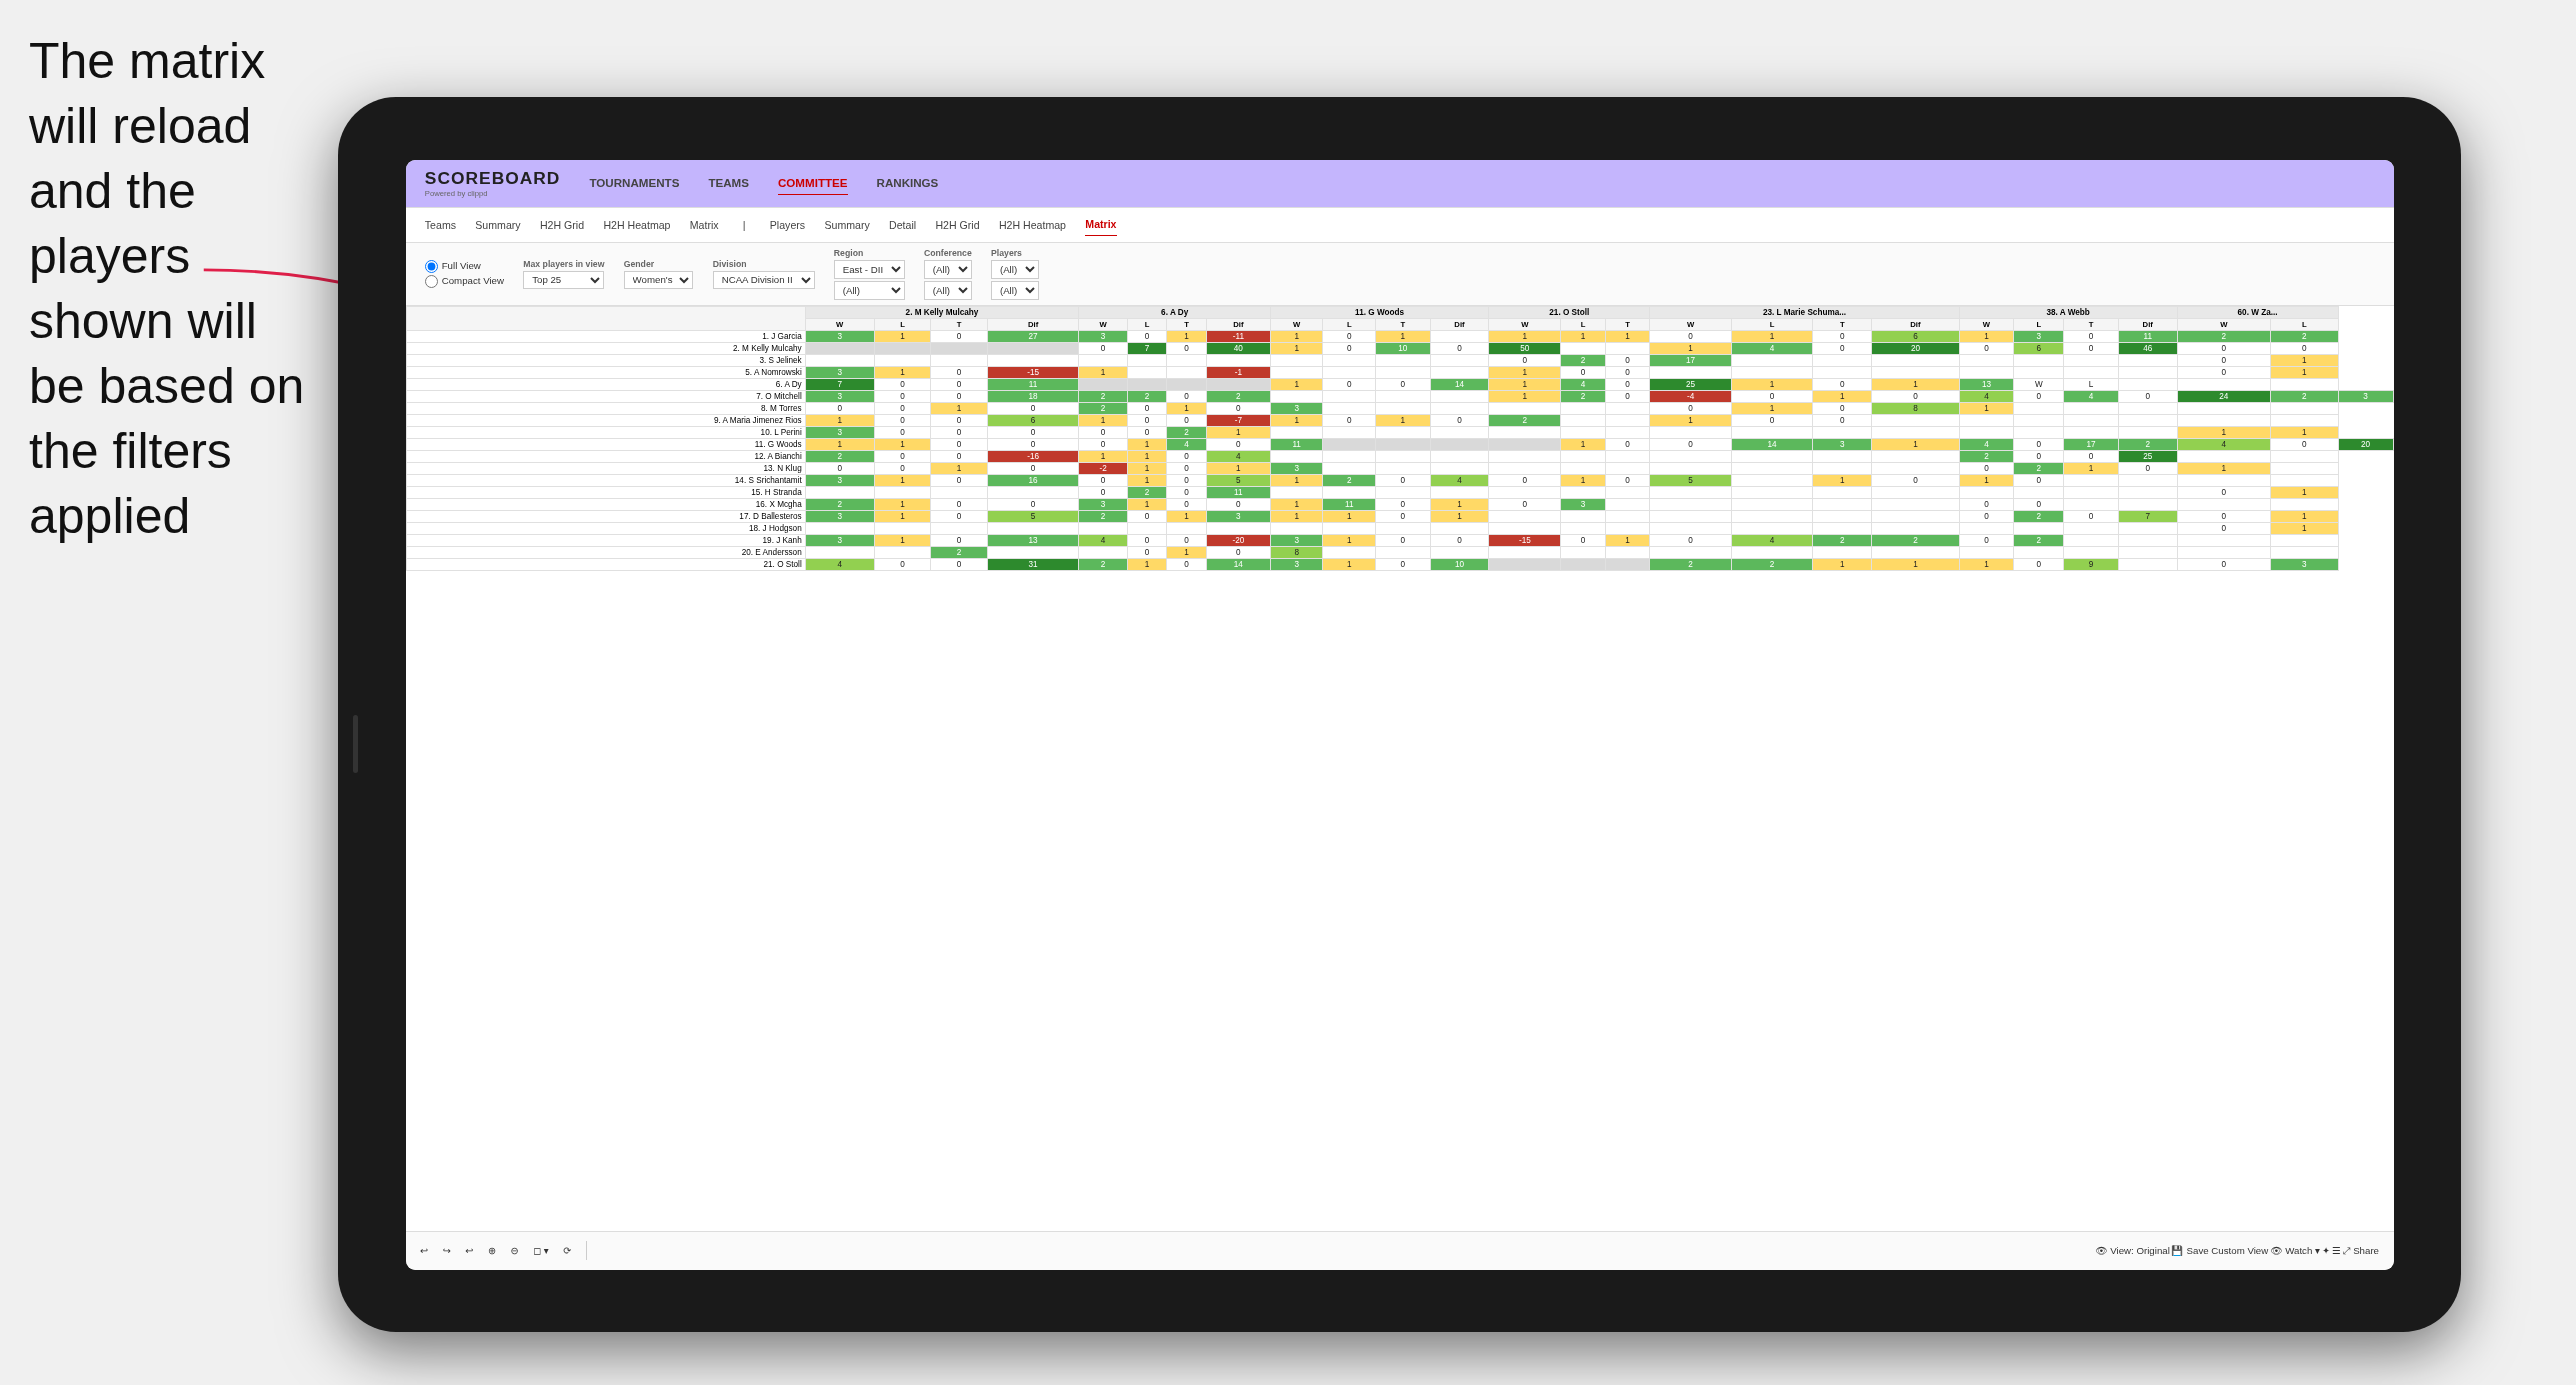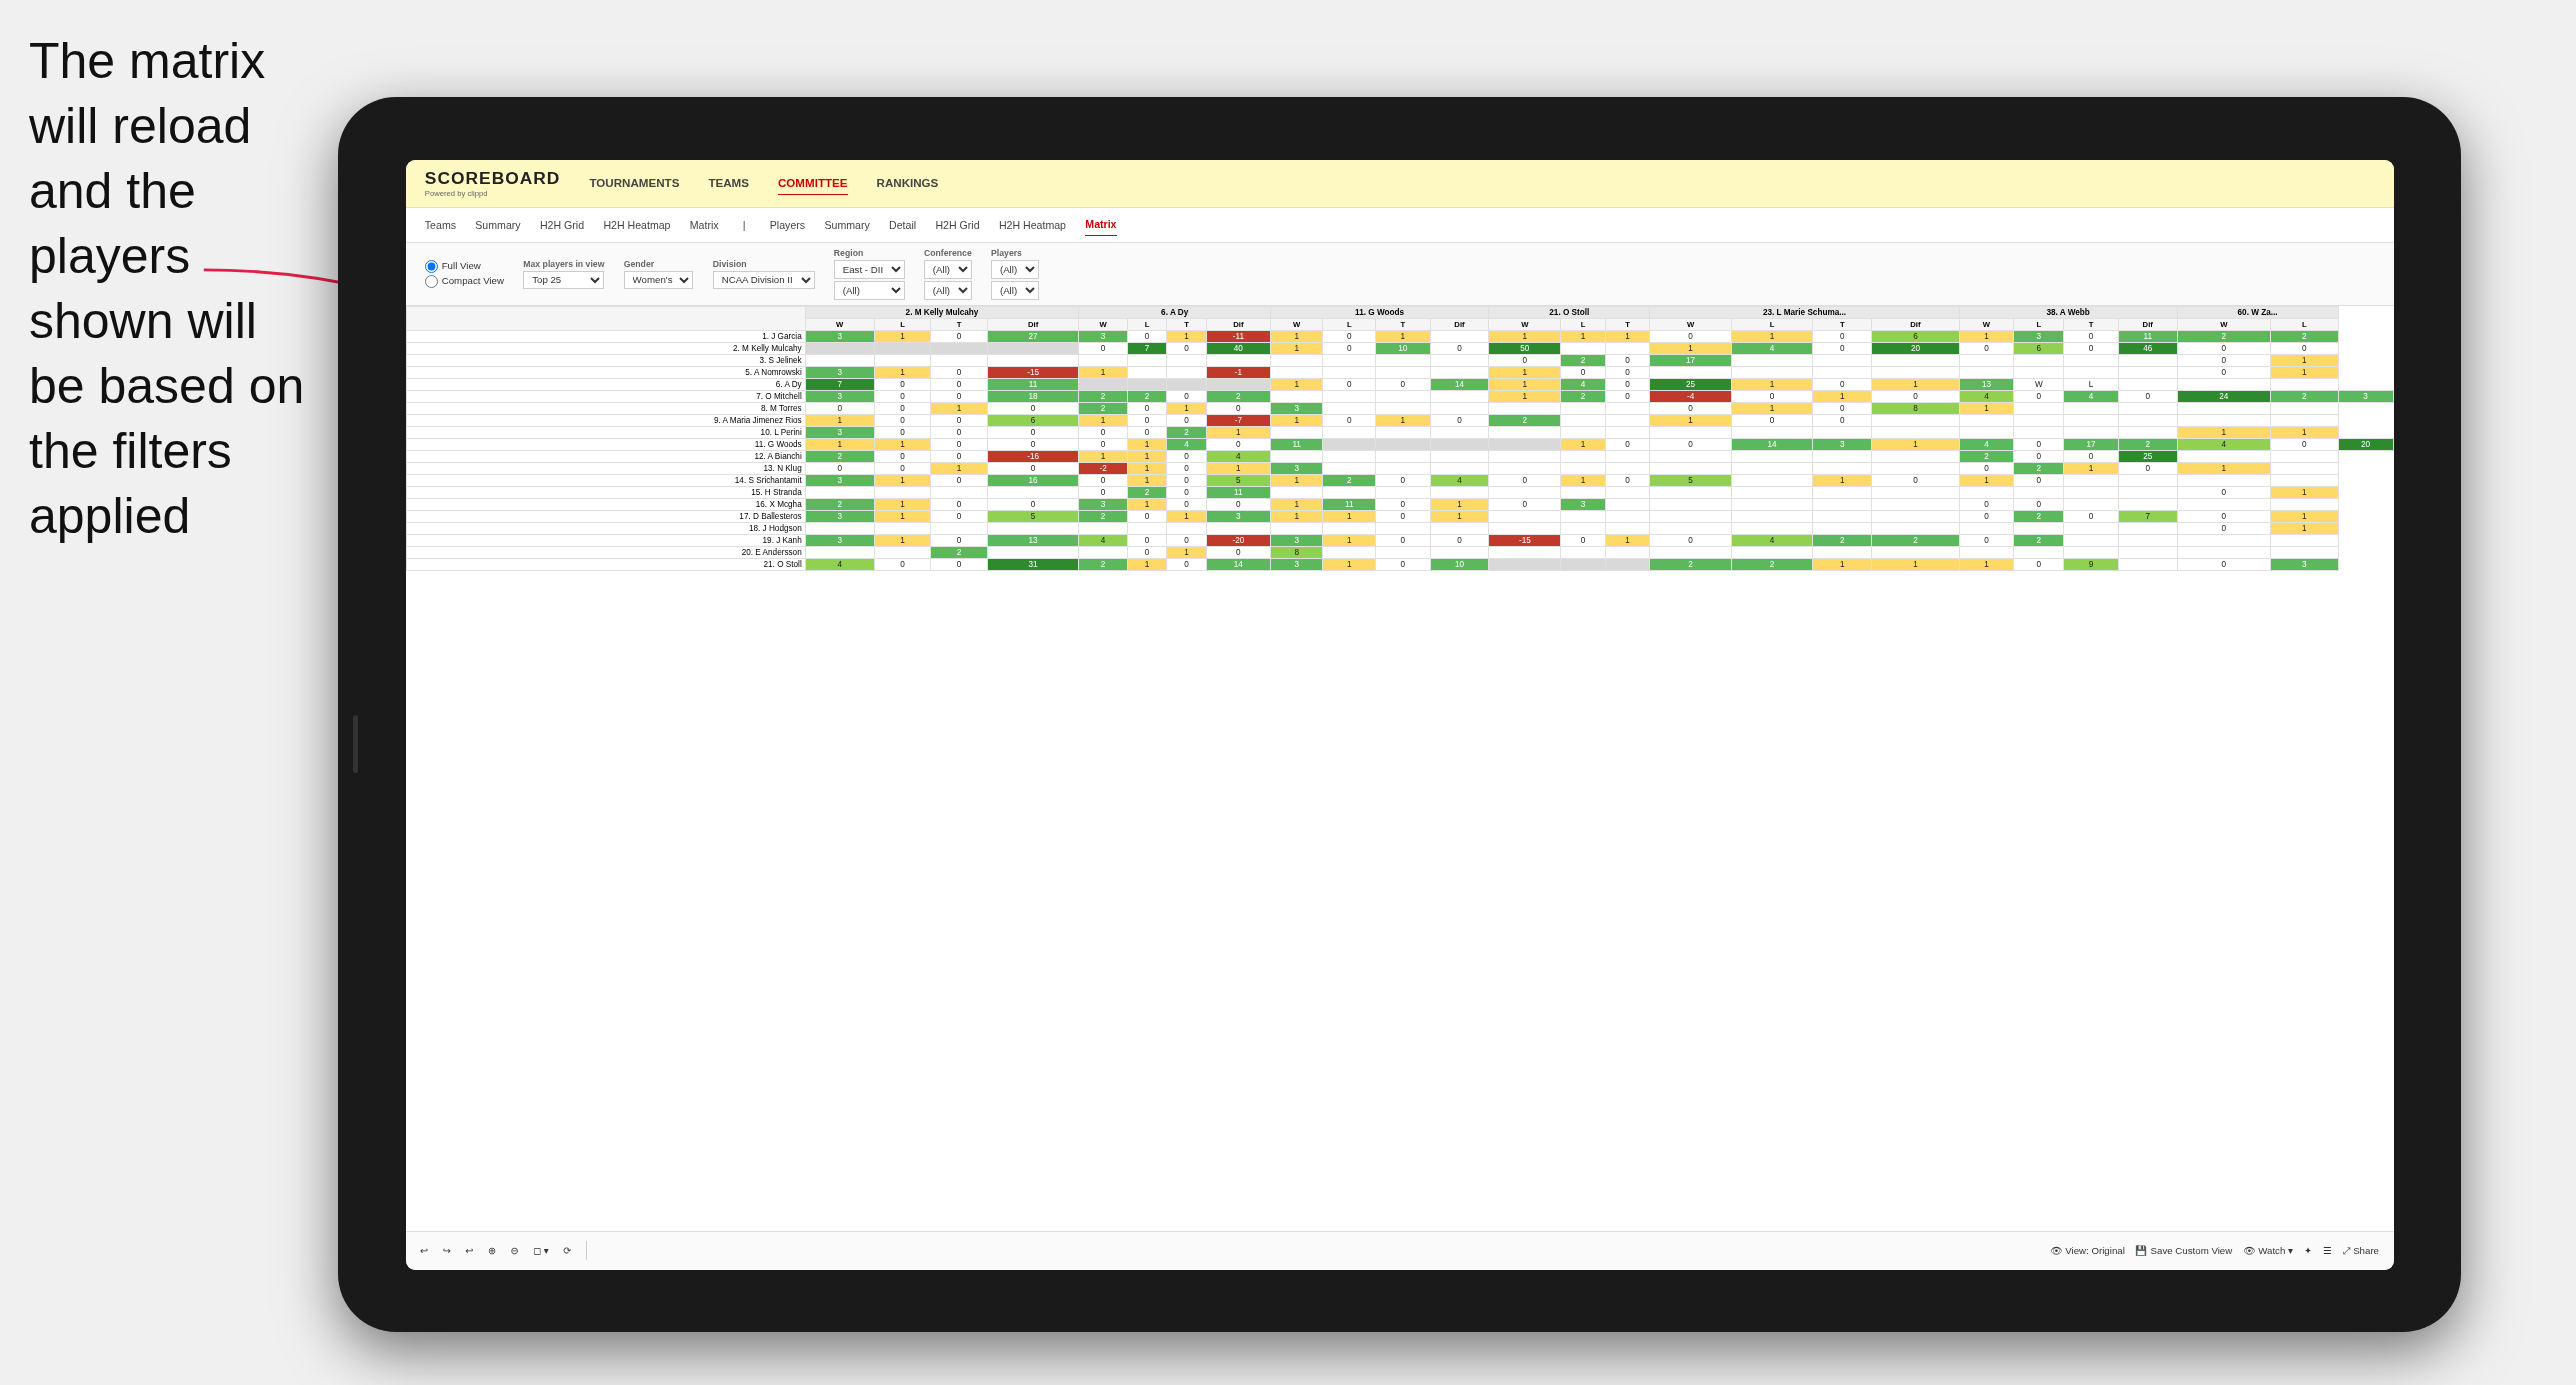--- a/index.html
+++ b/index.html
@@ -55,7 +55,7 @@
       padding: 0 19.3px;
       height: 48px;
       border-bottom: 1px solid #ddd;
-      background: #fef9c3;
+      background: #c4b5fd;
     }
 
     .logo-area {

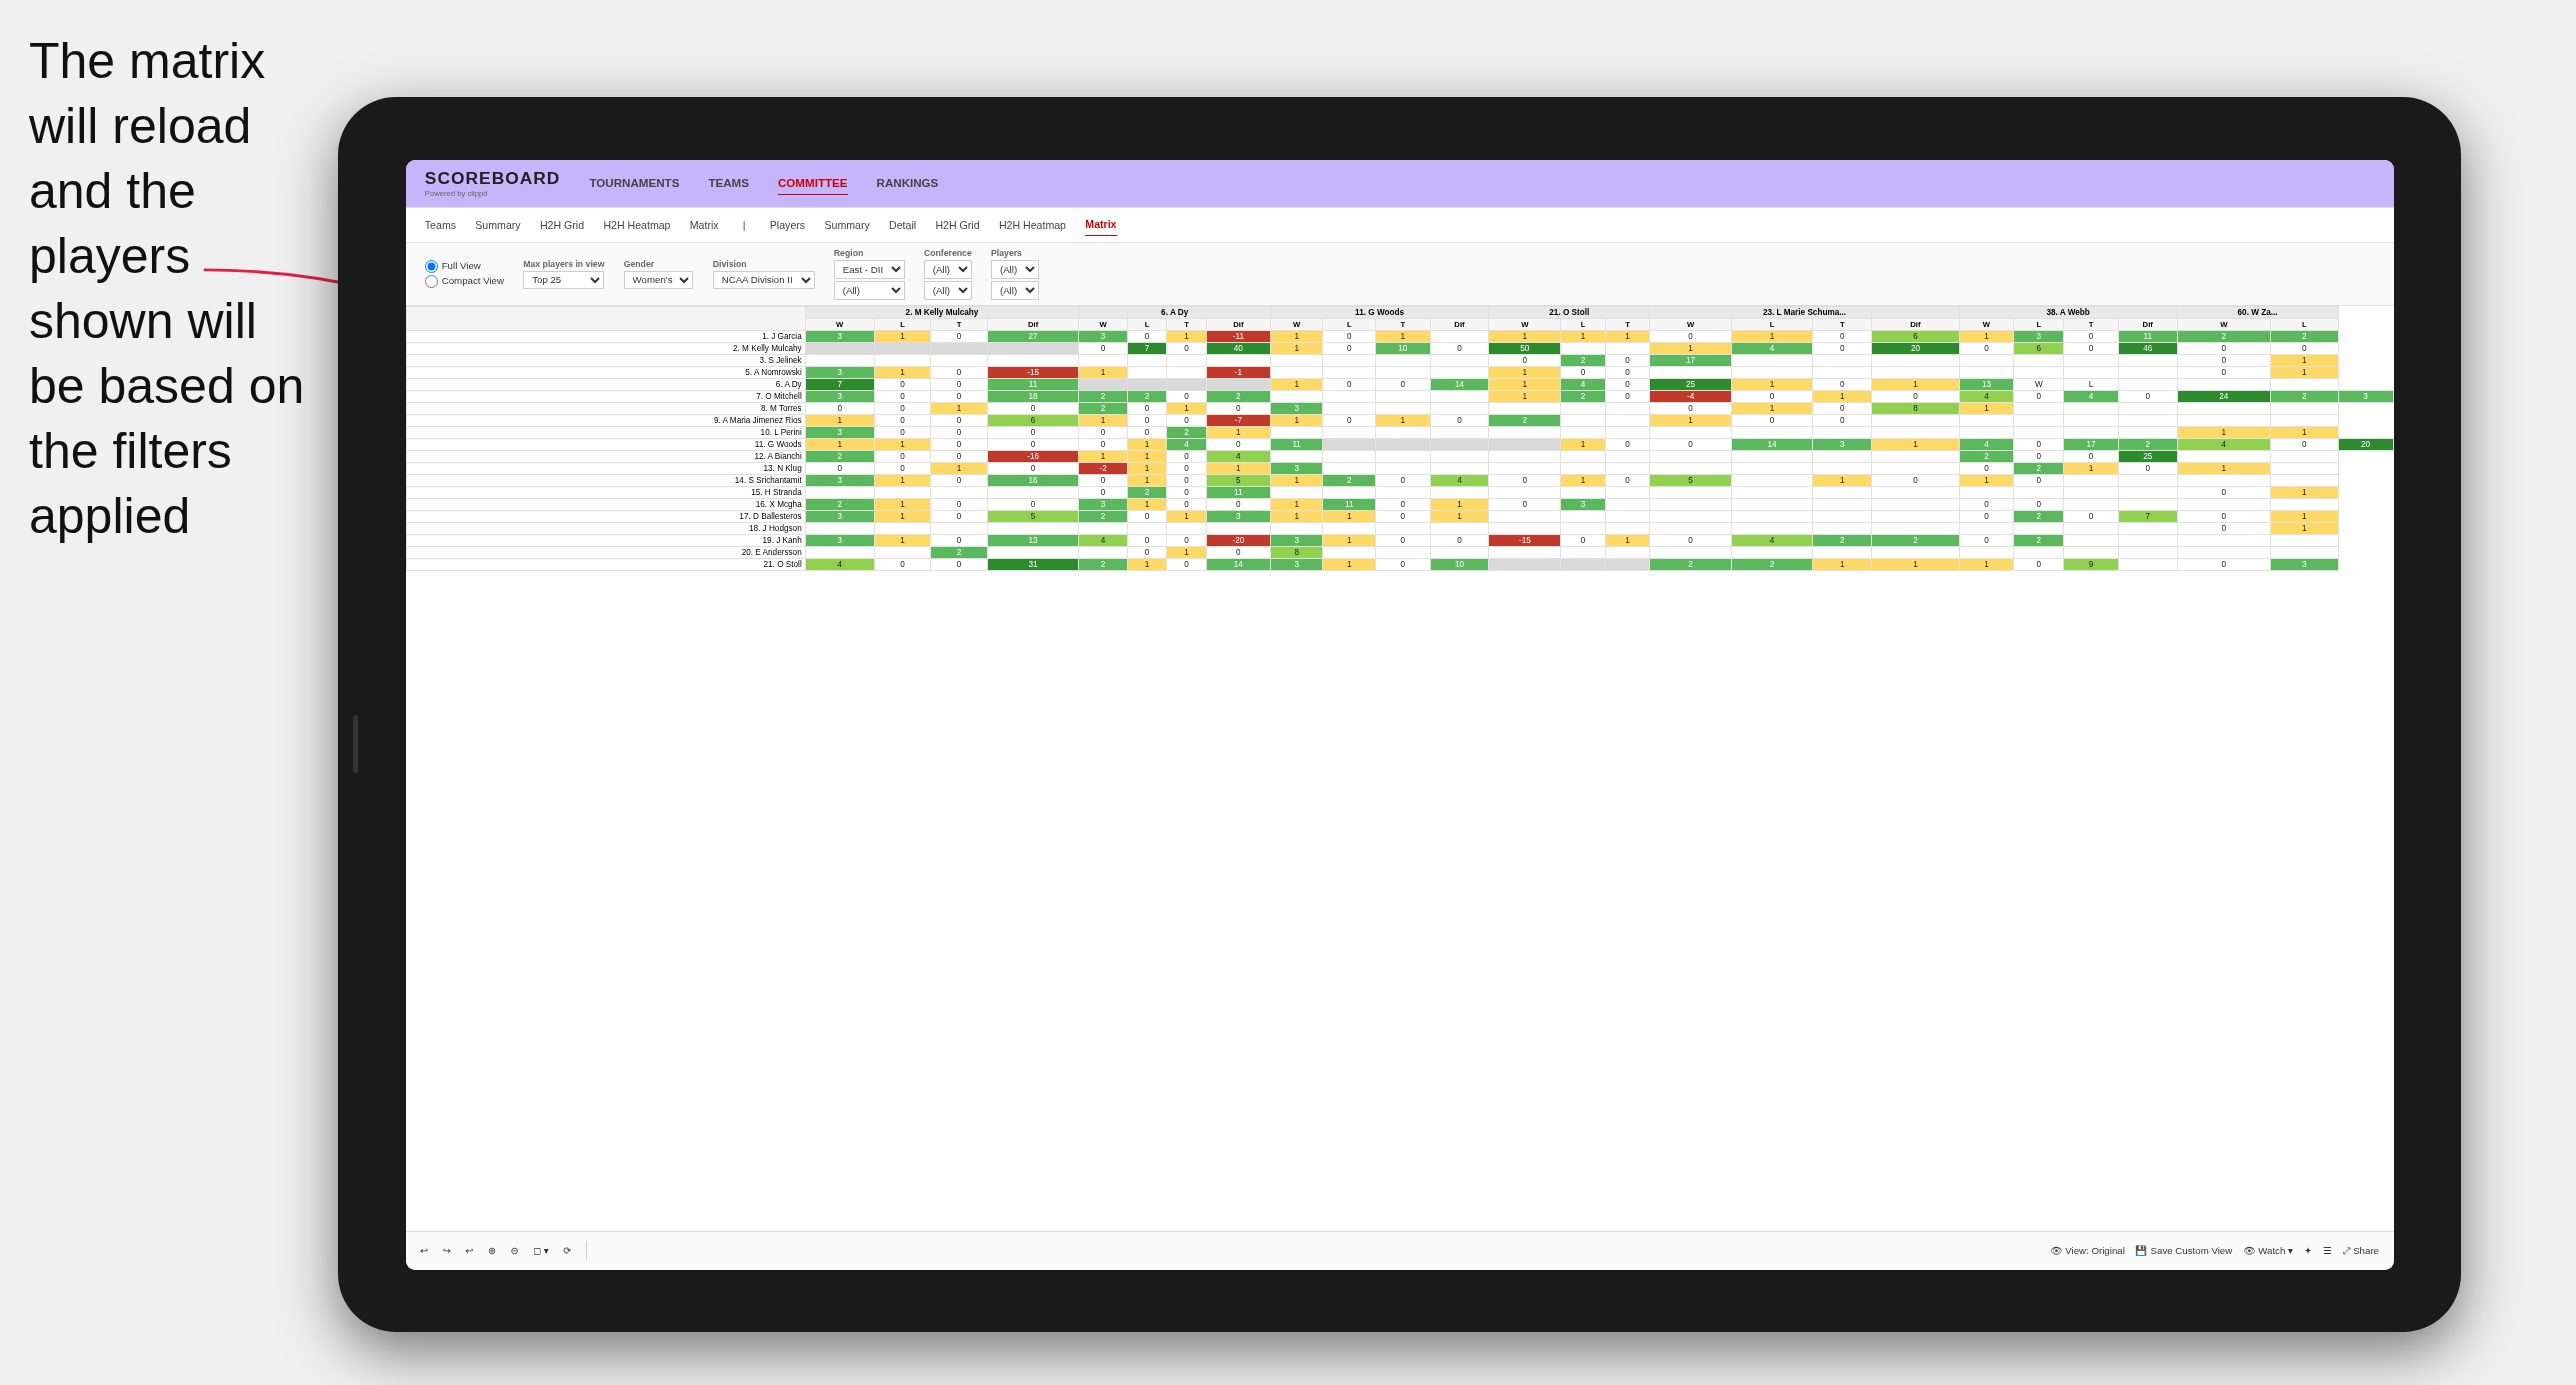--- a/index.html
+++ b/index.html
@@ -253,7 +253,7 @@
       margin-left: auto;
       display: flex;
       align-items: center;
-      gap: 11px;
+      gap: 2px;
     }
 
     

